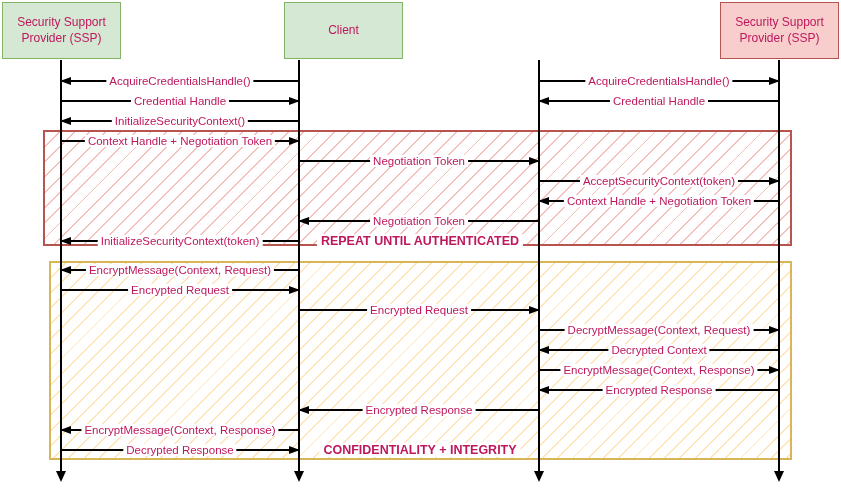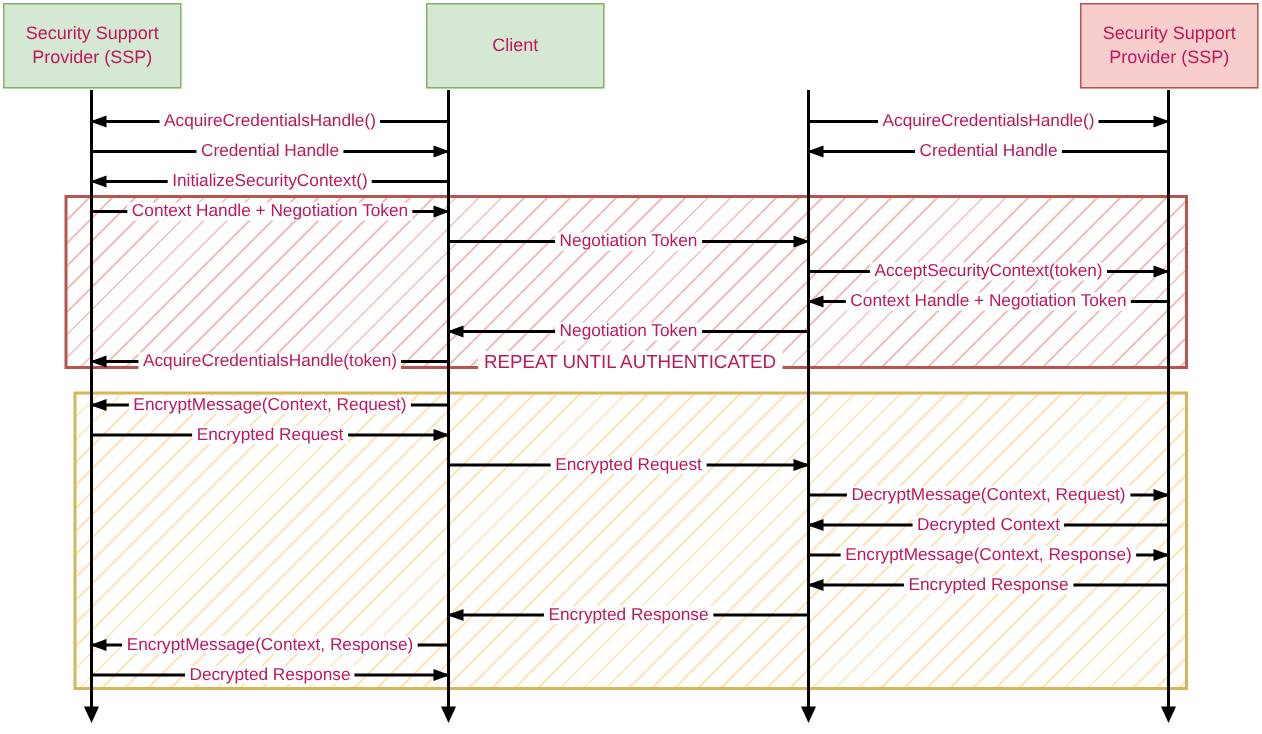--- a/index.html
+++ b/index.html
@@ -158,7 +158,7 @@
       <div class="msg" style="left: 61px; top: 241px; width: 238px;">
         <div class="msg-line"></div>
         <div class="arrowhead dir-left"></div>
-        <span class="msg-label">AcquireCredentialsHandle(token)</span>
+        <span class="msg-label">InitializeSecurityContext(token)</span>
       </div>
       <div class="msg" style="left: 61px; top: 270px; width: 238px;">
         <div class="msg-line"></div>

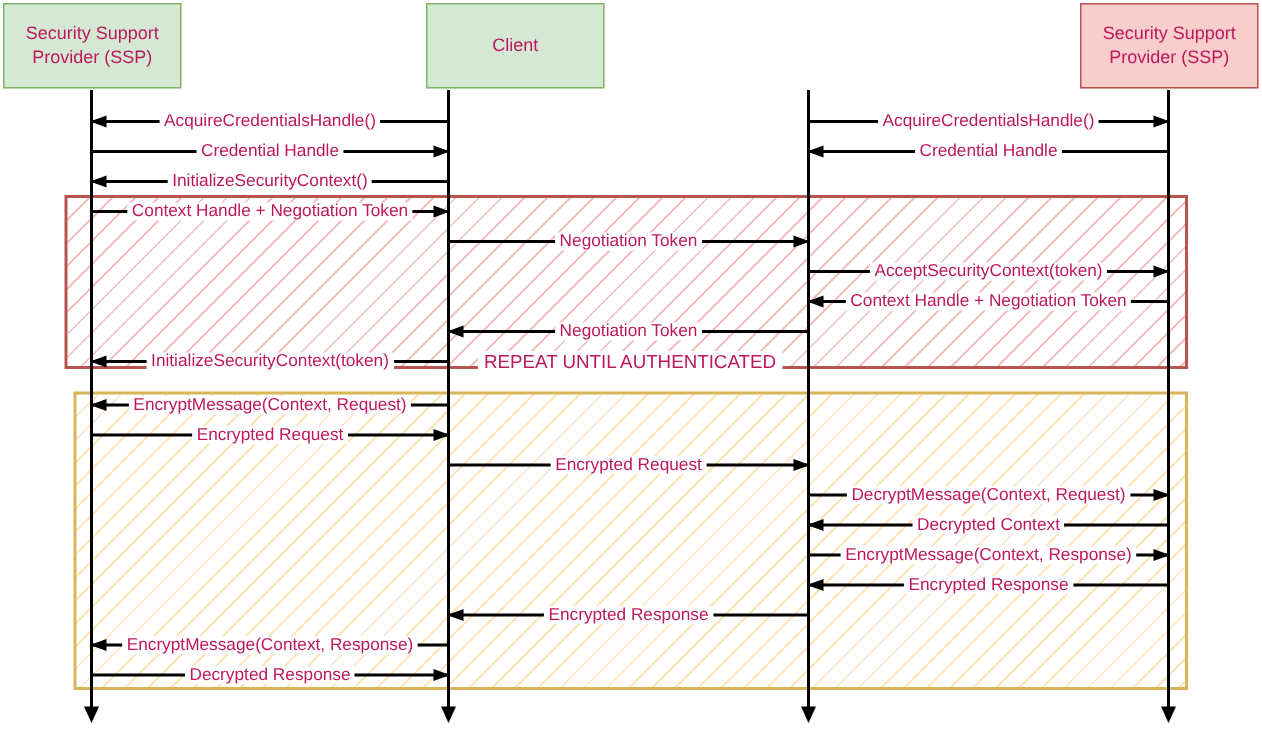--- a/index.html
+++ b/index.html
@@ -72,7 +72,7 @@
   
   .annotation {
     position:absolute; transform:translate(-50%,-50%);
-    font-weight:normal; font-size:12.5px; white-space:nowrap;
+    font-weight:bold; font-size:12.5px; white-space:nowrap;
     background:#fff; padding:0 4px;
   }
   .annotation-repeat { left:420px; top:241px; }

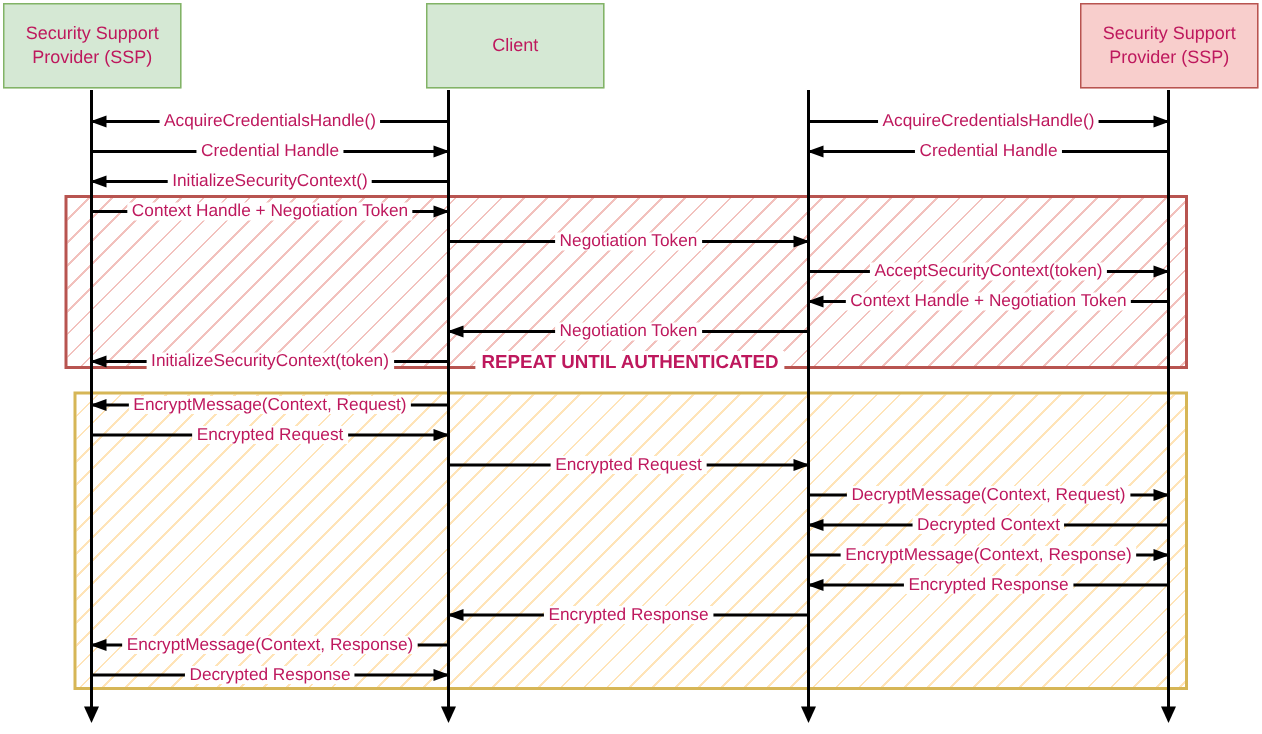--- a/index.html
+++ b/index.html
@@ -213,6 +213,7 @@
     </div>
 
   <div class="annotation annotation-repeat">REPEAT UNTIL AUTHENTICATED</div>
+  <div class="annotation annotation-confidentiality">CONFIDENTIALITY + INTEGRITY</div>
 
 </div>
 

